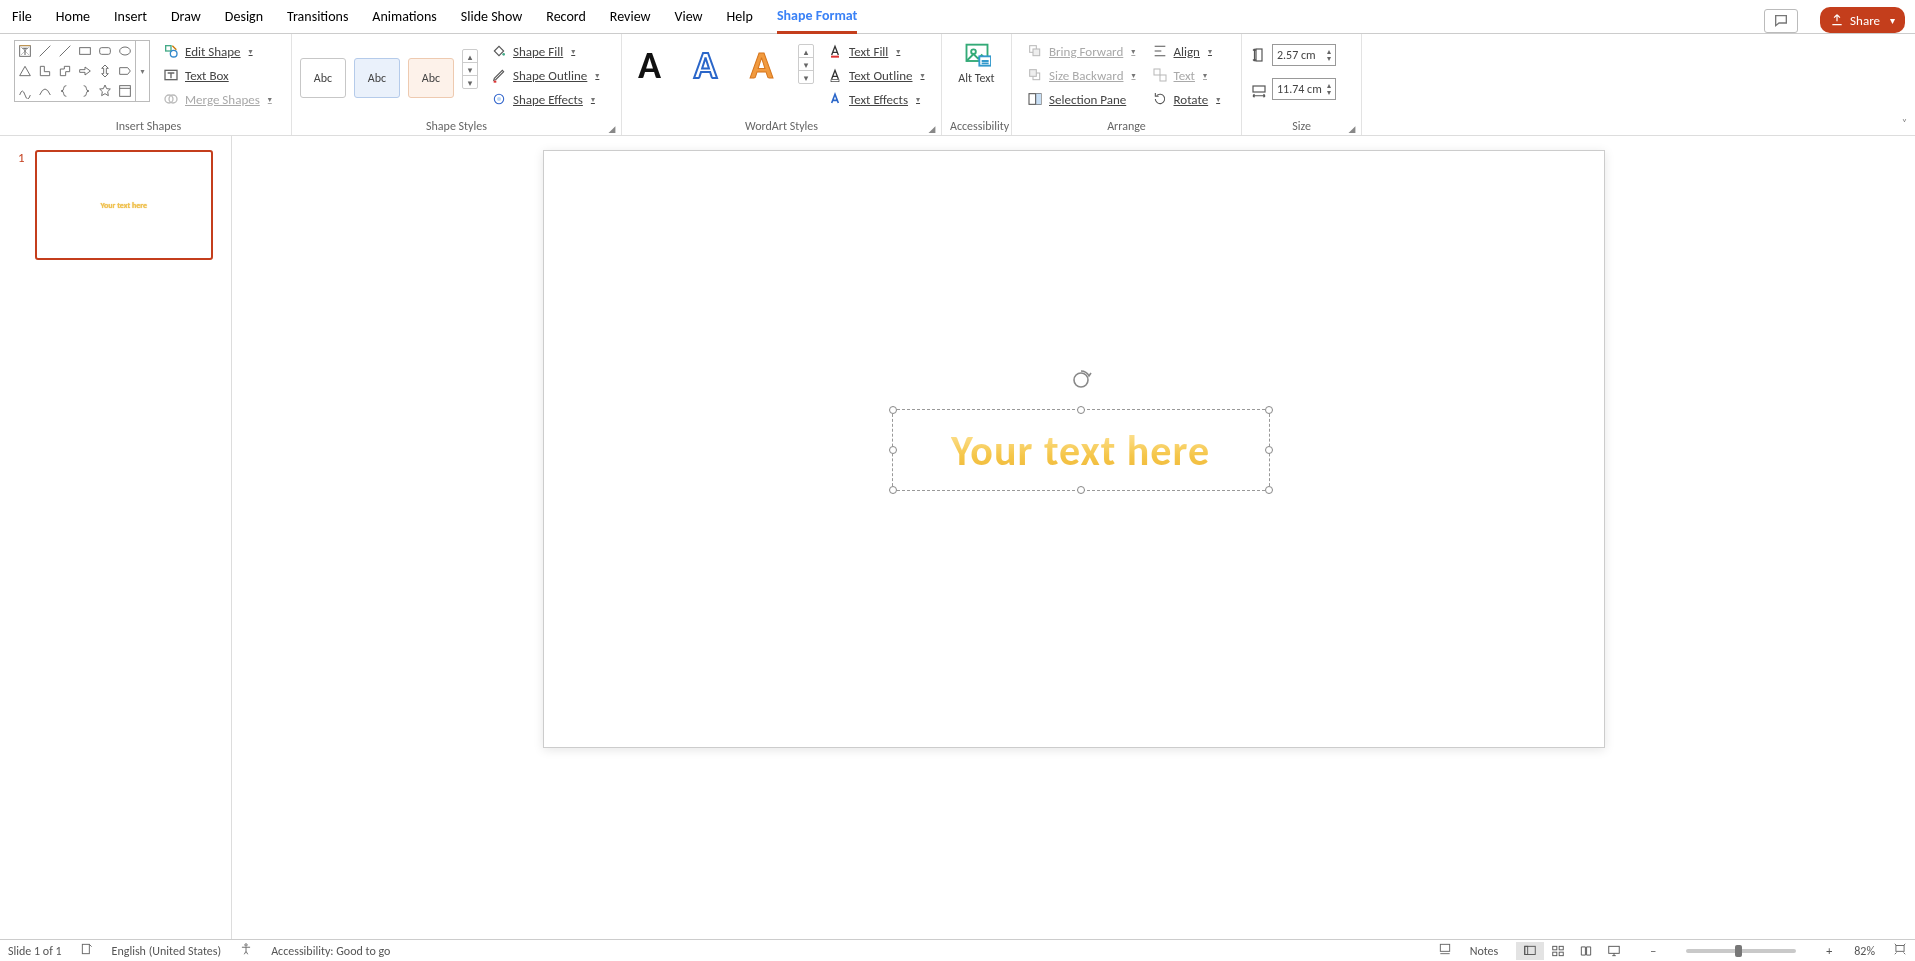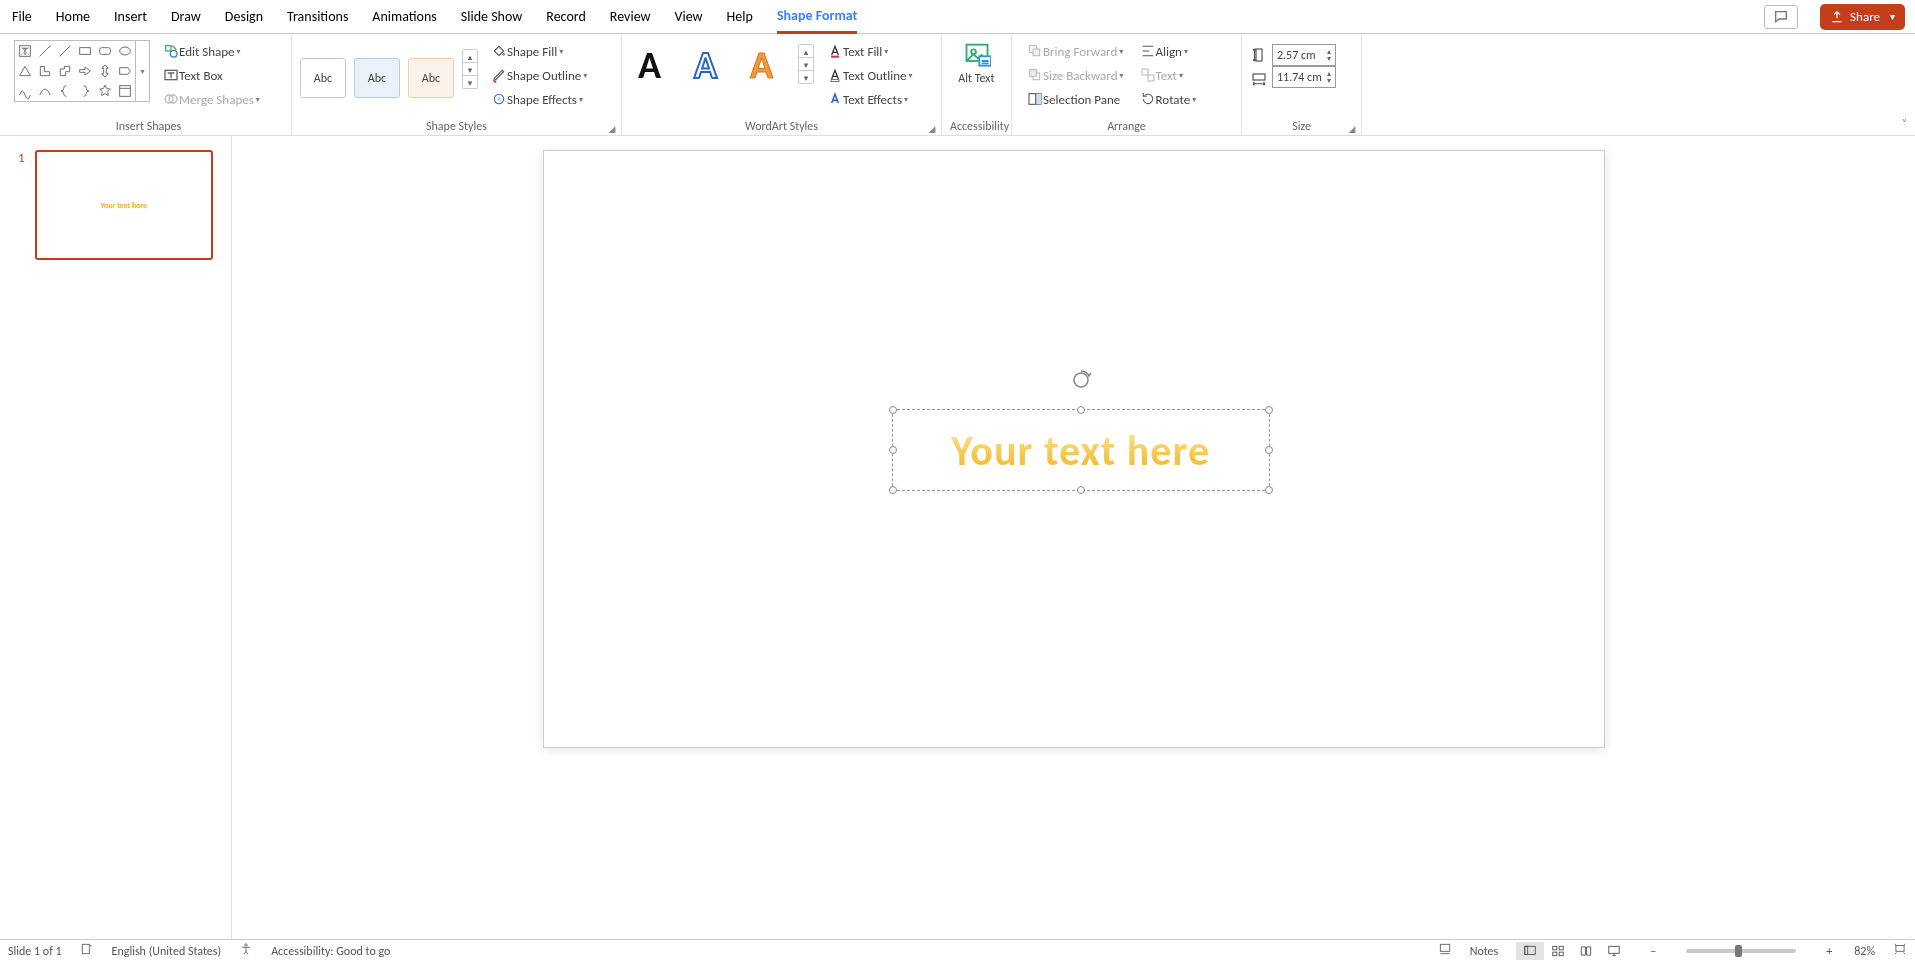--- a/index.html
+++ b/index.html
@@ -6,7 +6,7 @@
     body { margin: 0; height: 961px; width: 1915px; background: #fff; overflow: hidden; font-size: 12px; color: #444; }
 
     
-    .tabstrip { height: 34px; display: flex; align-items: center; padding: 0 10px 0 12px; border-bottom: 1px solid #ccc; }
+    .tabstrip { height: 34px; display: flex; align-items: flex-end; padding: 0 10px 0 12px; border-bottom: 1px solid #ccc; }
     .tabstrip .tabs { display: flex; flex: 1; gap: 24px; align-items: center; height: 100%; }
     .tab { font-size: 14px; color: #000; cursor: default; height: 100%; display: flex; align-items: center; }
     .tab.active { color: #3b82f6; font-weight: 600; border-bottom: 3px solid #c43e1c; margin-bottom: -1px; }

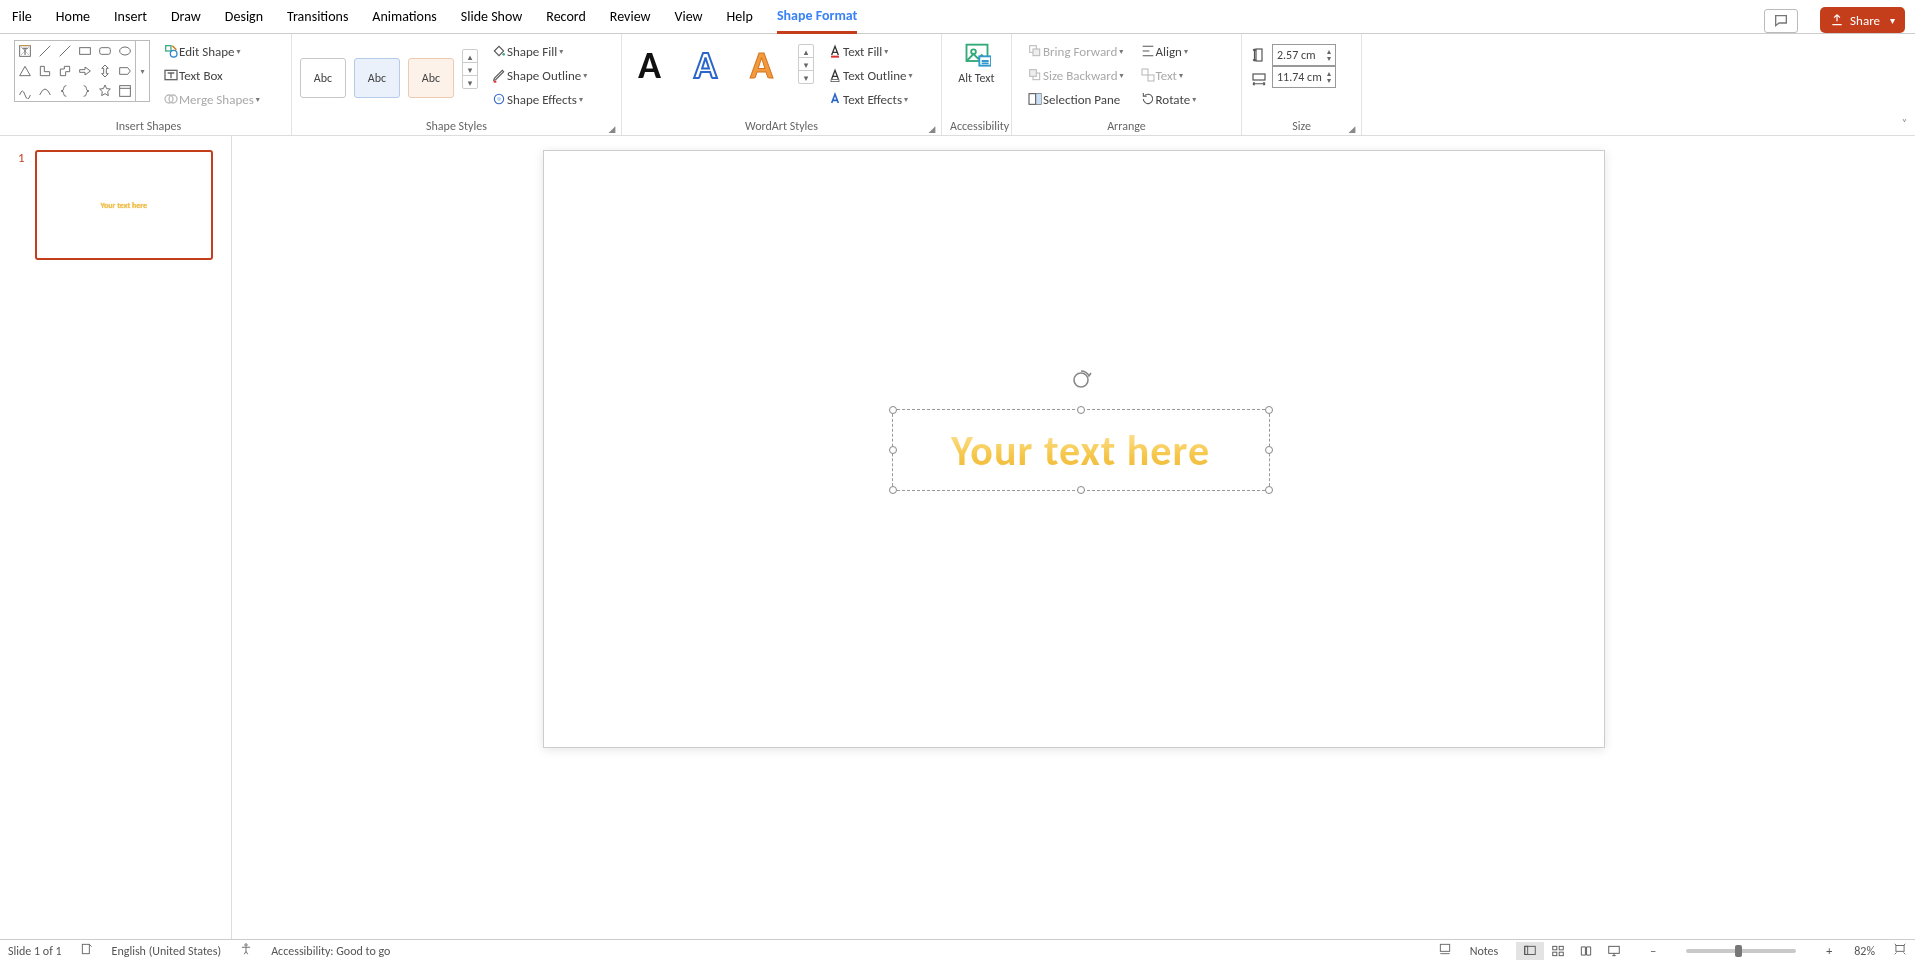--- a/index.html
+++ b/index.html
@@ -11,7 +11,7 @@
     .tab { font-size: 14px; color: #000; cursor: default; height: 100%; display: flex; align-items: center; }
     .tab.active { color: #3b82f6; font-weight: 600; border-bottom: 3px solid #c43e1c; margin-bottom: -1px; }
     .comments-btn { width: 34px; height: 24px; border: 1px solid #bbb; border-radius: 3px; display: flex; align-items: center; justify-content: center; }
-    .share-btn { height: 26px; background: #c43e1c; color: #fff; border-radius: 5px; display: flex; align-items: center; padding: 0 10px; margin-left: 22px; font-size: 13px; gap: 6px; }
+    .share-btn { height: 26px; background: #c43e1c; color: #fff; border-radius: 10px; display: flex; align-items: center; padding: 0 10px; margin-left: 22px; font-size: 13px; gap: 6px; }
     .share-btn .chev { margin-left: 4px; font-size: 10px; }
     .share-ic { width: 14px; height: 14px; }
 

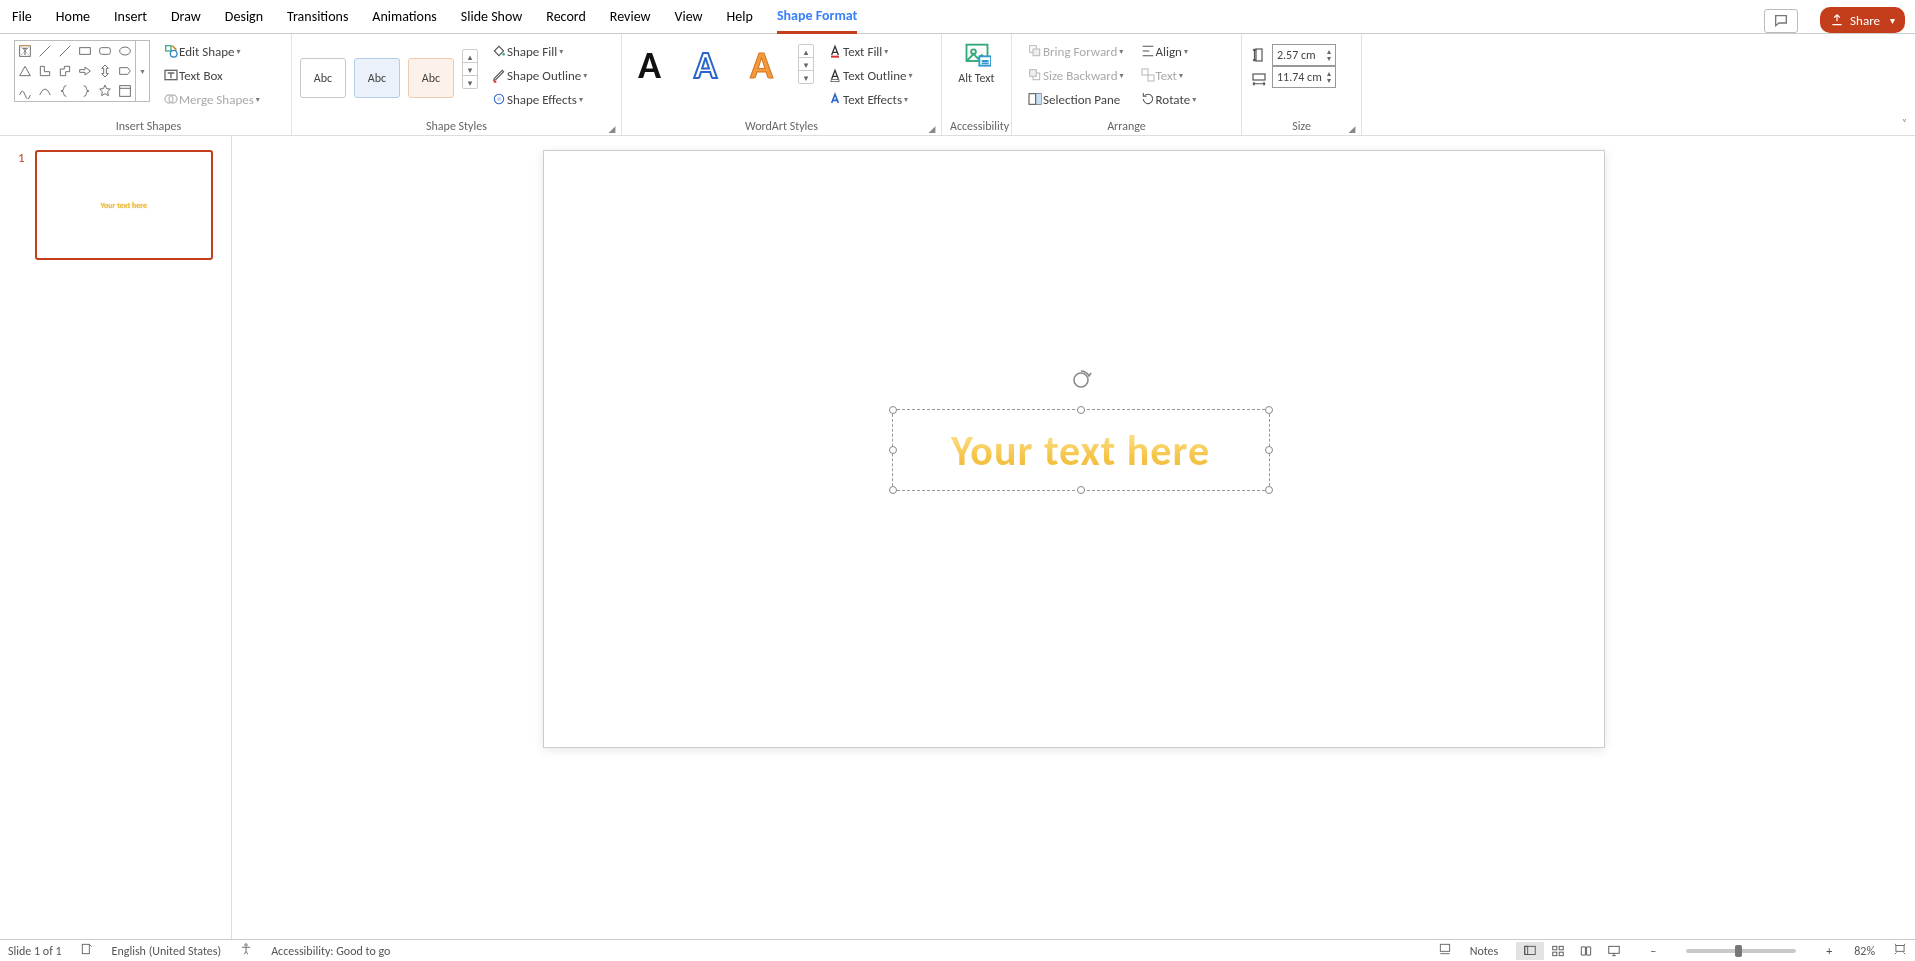--- a/index.html
+++ b/index.html
@@ -30,7 +30,7 @@
     .icgrid-wrap .drop { width: 14px; display: flex; align-items: center; justify-content: center; border: 1px solid #bbb; border-left: 0; font-size: 8px; color: #777; }
 
     .vbtn-col { display: flex; flex-direction: column; gap: 2px; margin-left: 4px; }
-    .rowbtn { display: flex; align-items: center; height: 22px; font-size: 13px; padding: 0 3px; }
+    .rowbtn { display: flex; align-items: center; gap: 6px; height: 22px; font-size: 13px; padding: 0 3px; text-decoration: underline; }
     .rowbtn.disabled { color: #a9a9a9; }
     .rowbtn .caret { font-size: 8px; color: #777; margin-left: 2px; }
     .rowbtn svg { width: 16px; height: 16px; }

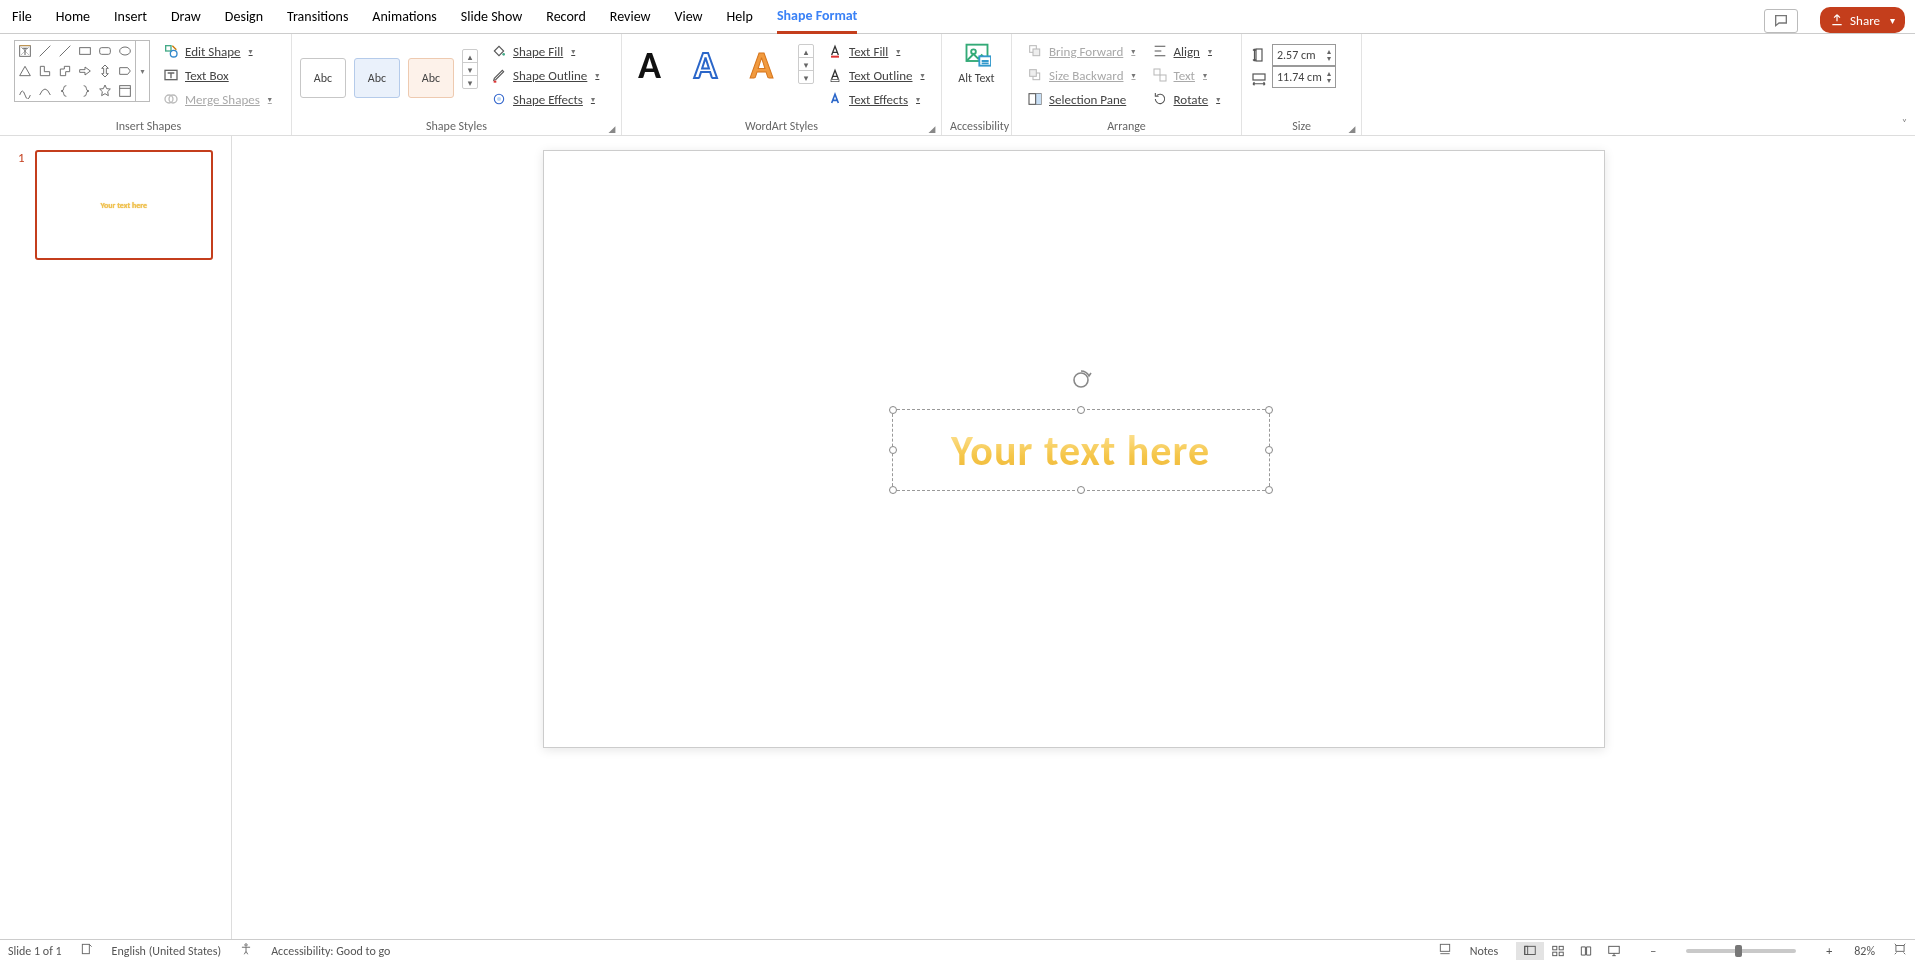--- a/index.html
+++ b/index.html
@@ -50,7 +50,7 @@
     .bigbtn { display:flex; flex-direction:column; align-items:center; justify-content:center; gap:4px; width:48px; }
     .bigbtn svg { width:28px; height:28px; }
 
-    .sizer { display:flex; flex-direction:column; padding-top:4px; }
+    .sizer { display:flex; flex-direction:column; gap:12px; padding-top:4px; }
     .sizer-row { display:flex; align-items:center; gap:4px; }
     .sizer-row svg { width:18px; height:18px; }
     .numbox { width: 64px; height: 22px; border:1px solid #999; font-size:12px; padding:0 4px; display:flex; align-items:center; justify-content:space-between; }

